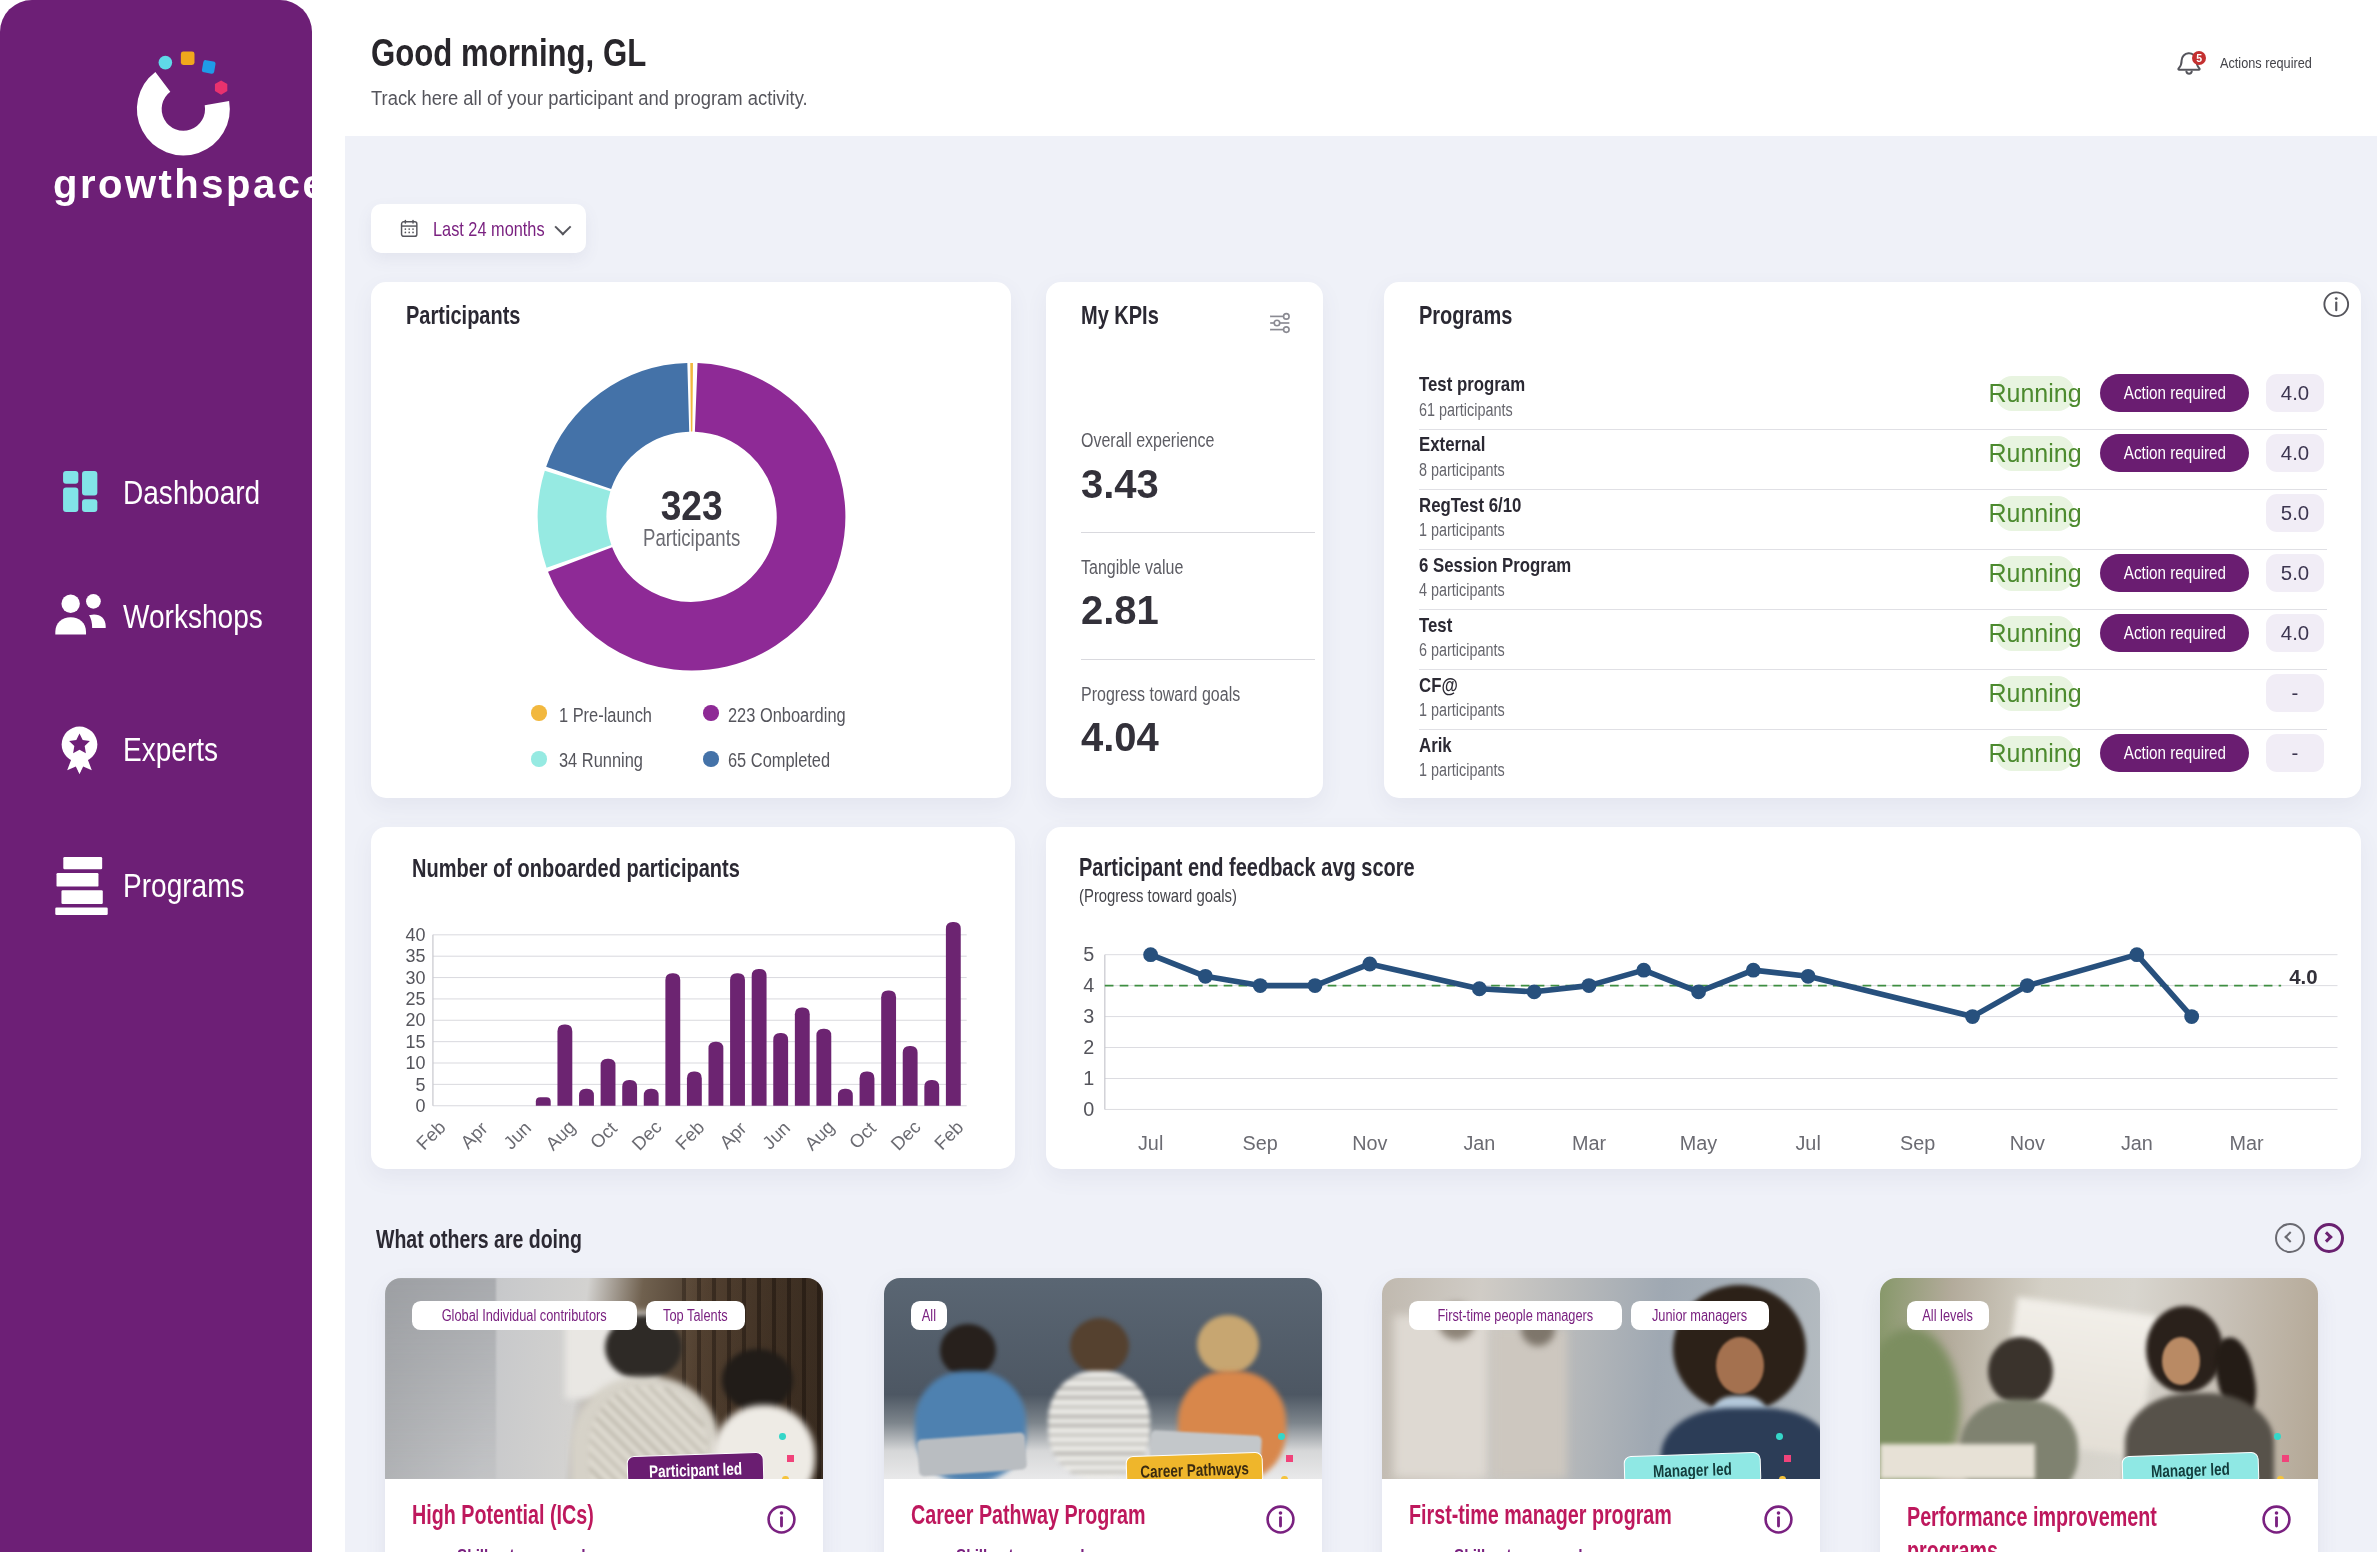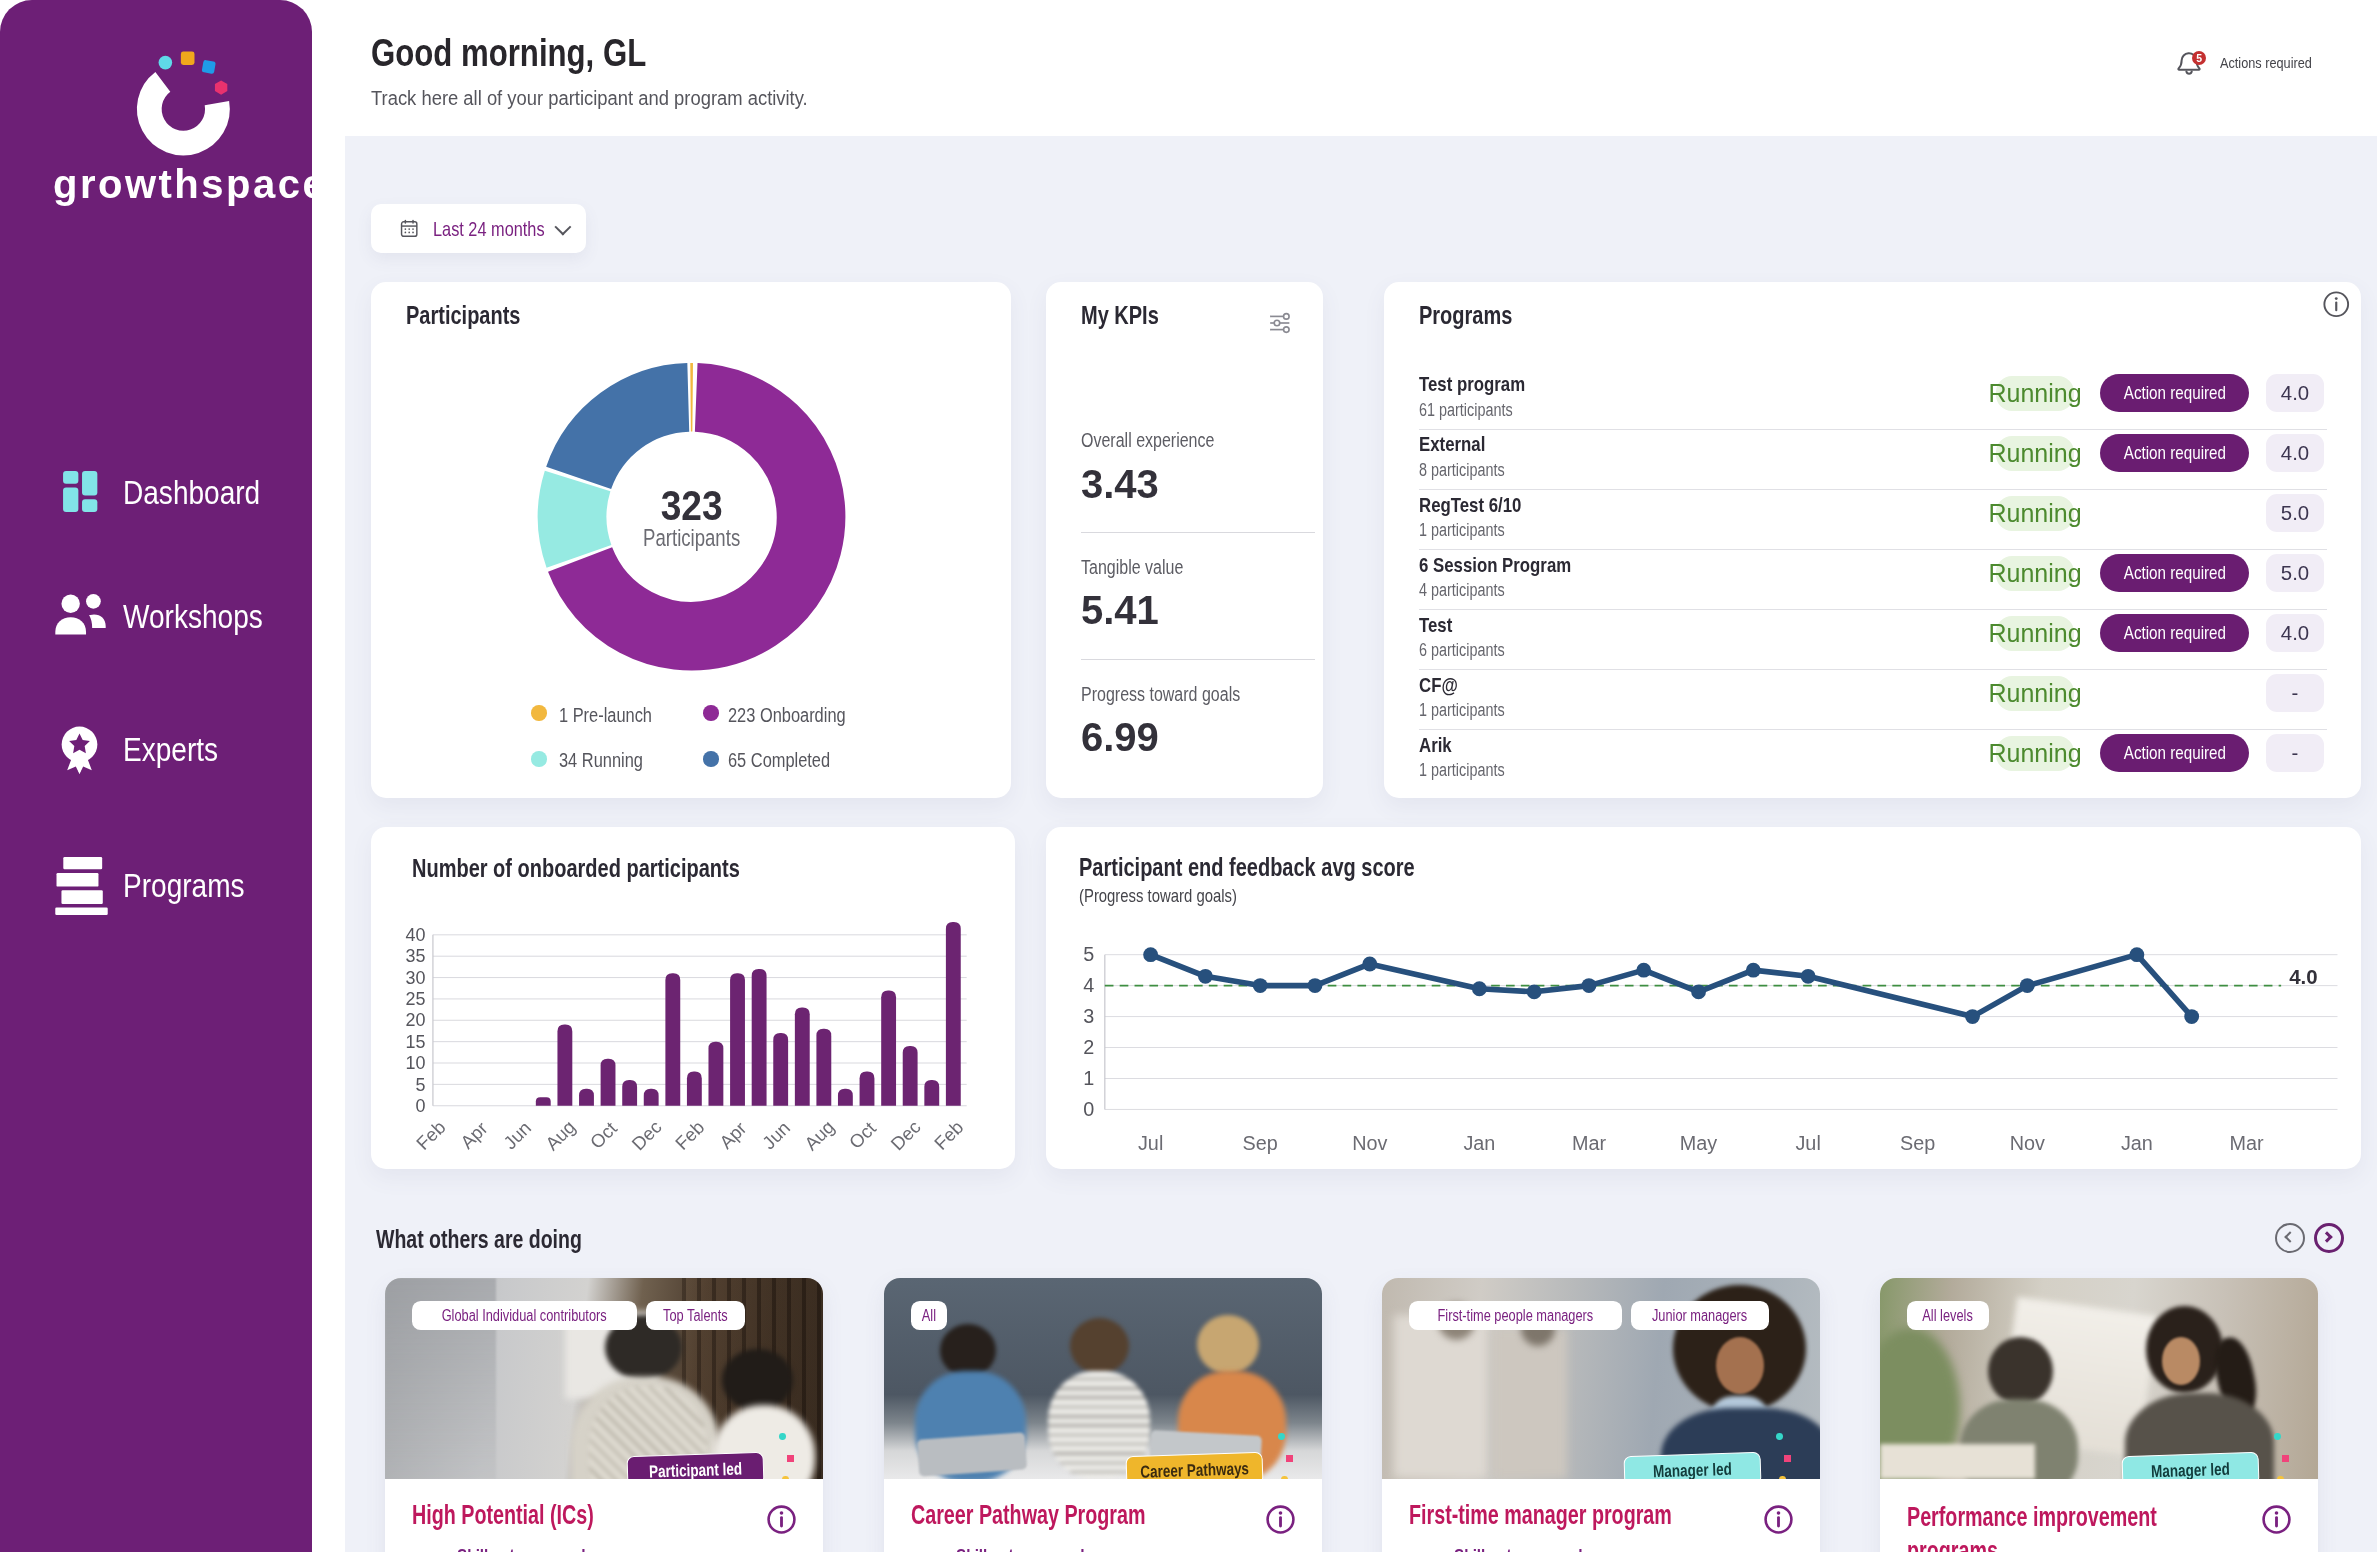--- a/index.html
+++ b/index.html
@@ -169,7 +169,7 @@
   <div class="kval" style="top:180px">3.43</div>
   <div class="ksep" style="top:250px"></div>
   <div class="klabel" style="top:274px">Tangible value</div>
-  <div class="kval" style="top:306px">5.41</div>
+  <div class="kval" style="top:306px">2.81</div>
   <div class="ksep" style="top:377px"></div>
   <div class="klabel" style="top:401px">Progress toward goals</div>
   <div class="kval" style="top:433px">6.99</div>

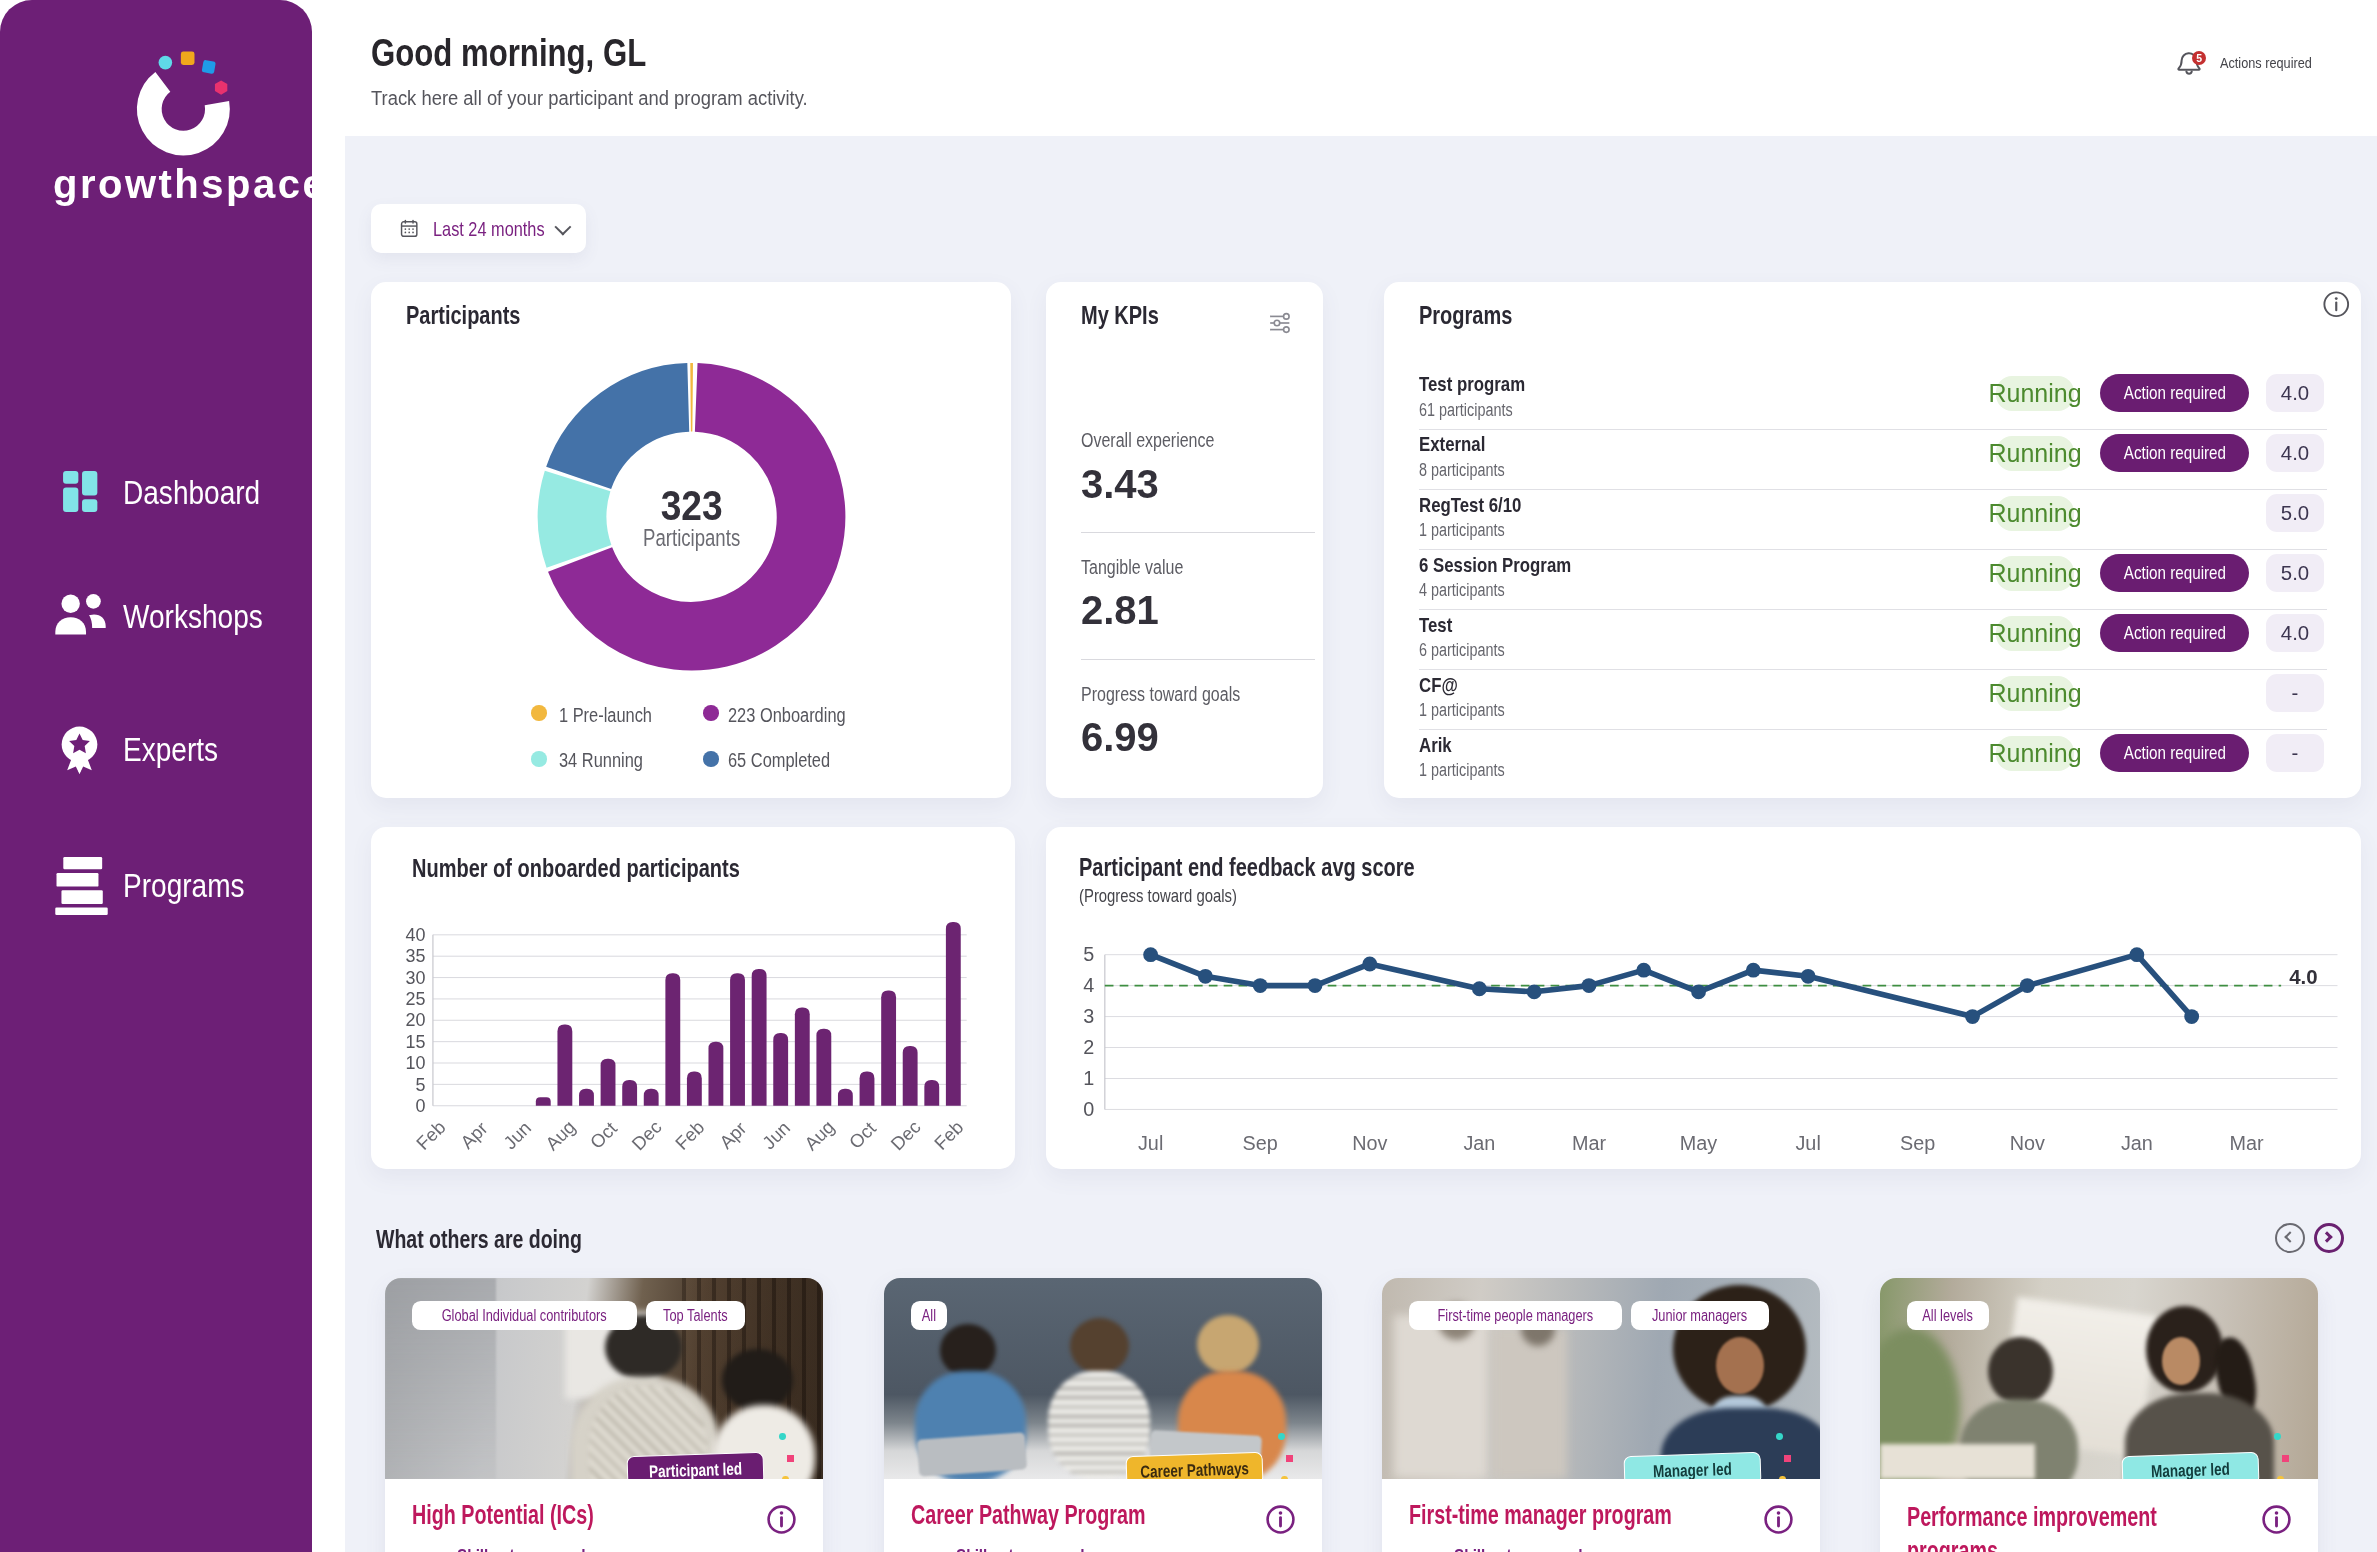--- a/index.html
+++ b/index.html
@@ -172,7 +172,7 @@
   <div class="kval" style="top:306px">2.81</div>
   <div class="ksep" style="top:377px"></div>
   <div class="klabel" style="top:401px">Progress toward goals</div>
-  <div class="kval" style="top:433px">6.99</div>
+  <div class="kval" style="top:433px">4.04</div>
 </div>
 
 <div class="card" style="left:1384px;top:282px;width:977px;height:516px">

